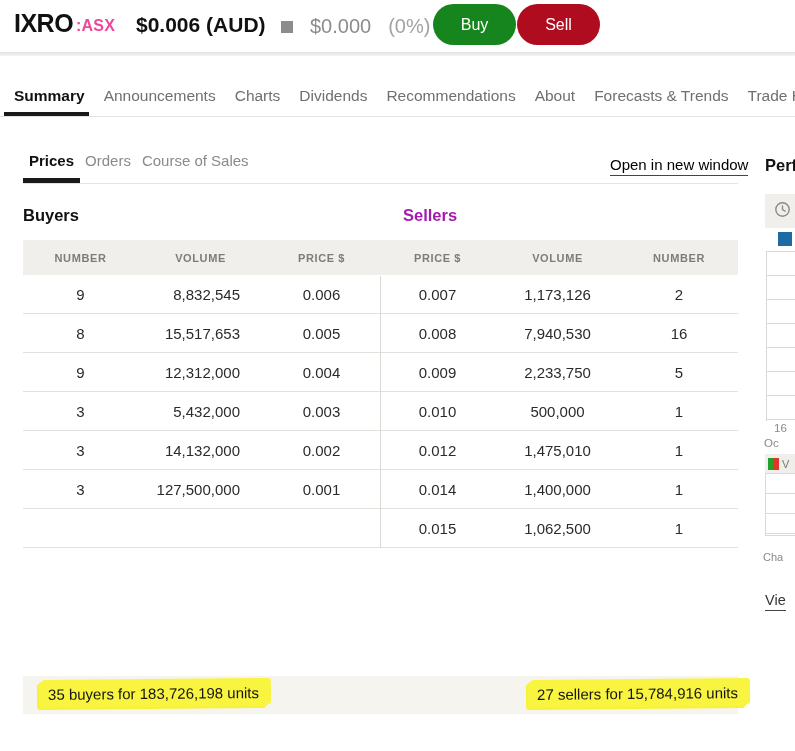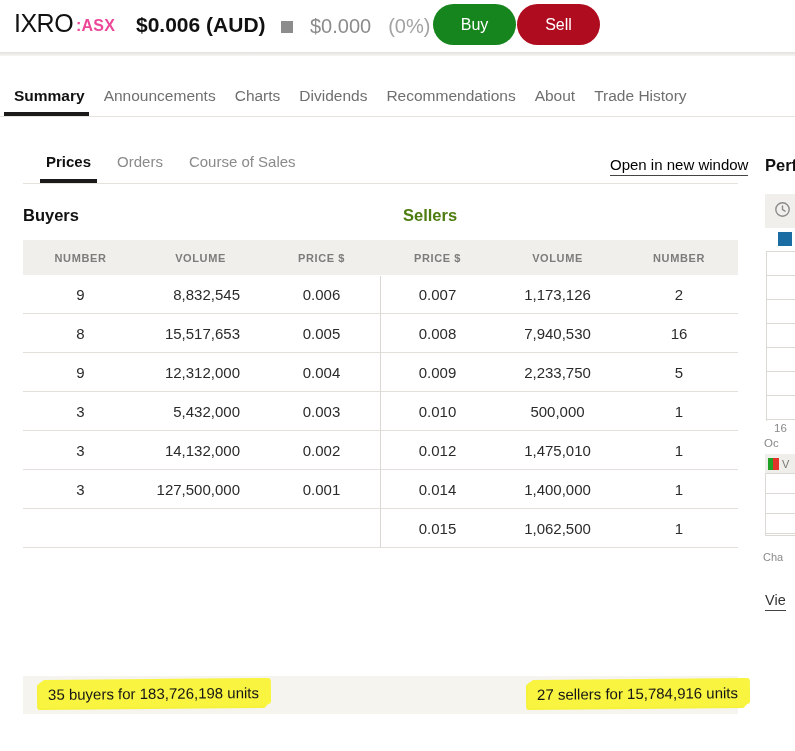--- a/index.html
+++ b/index.html
@@ -13,7 +13,7 @@
   .abs{position:absolute;}
 
   
-  .ticker-sym{left:14px;top:9px;font-size:25px;font-weight:normal;letter-spacing:-.5px;color:#111;}
+  .ticker-sym{left:14px;top:9px;font-size:25px;font-weight:bold;letter-spacing:-.5px;color:#111;}
   .ticker-exch{left:76px;top:17px;font-size:16px;font-weight:bold;color:#ec4899;letter-spacing:.2px;}
   .quote-price{left:136px;top:13px;font-size:21px;font-weight:bold;color:#111;}
   .quote-change{left:281px;top:15px;font-size:20px;color:#8c8c8c;display:flex;align-items:center;gap:17px;}

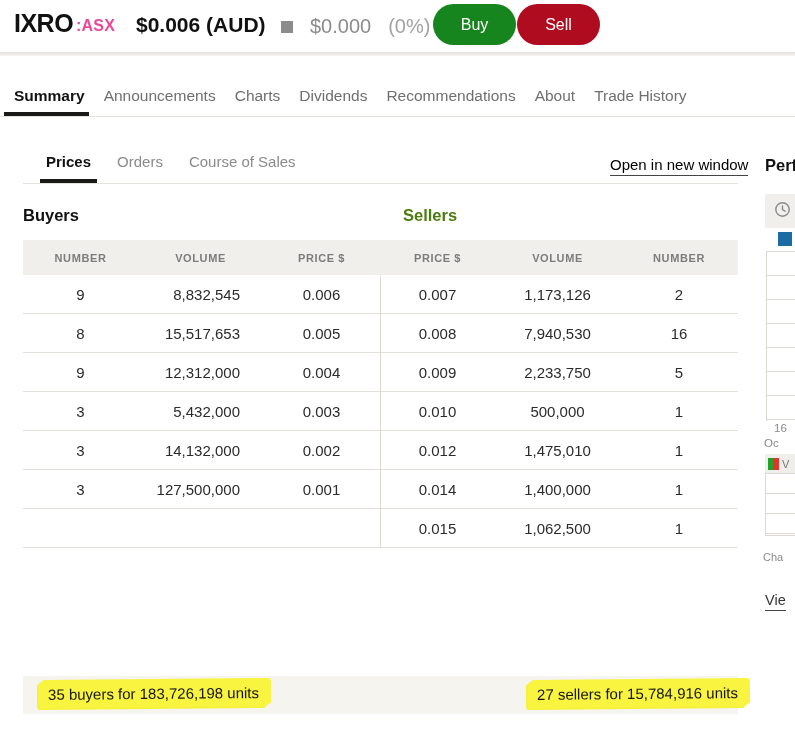--- a/index.html
+++ b/index.html
@@ -118,6 +118,7 @@
   <span class="tab">Dividends</span>
   <span class="tab">Recommendations</span>
   <span class="tab">About</span>
+  <span class="tab">Forecasts &amp; Trends</span>
   <span class="tab">Trade History</span>
 
 </nav>

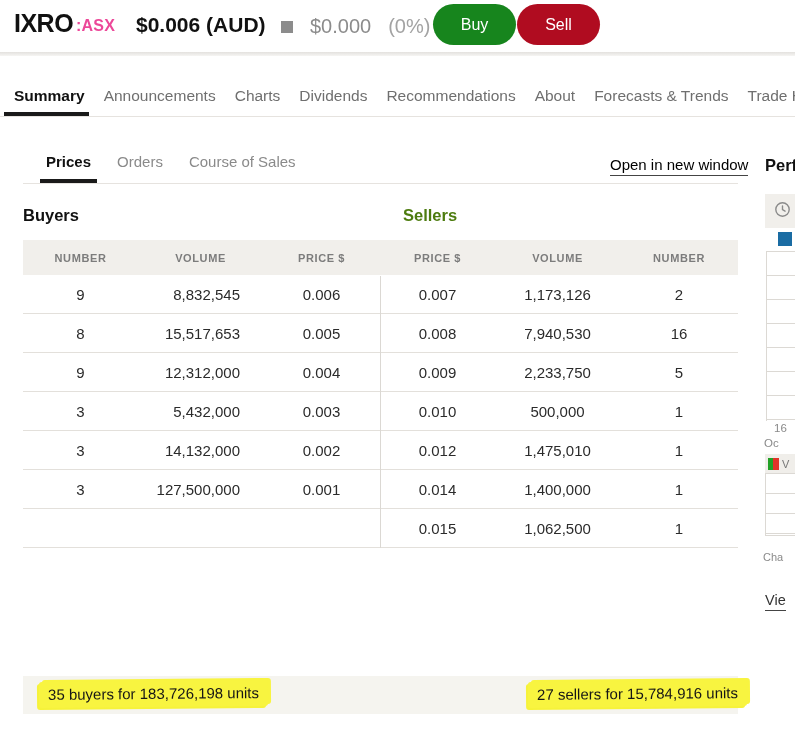--- a/index.html
+++ b/index.html
@@ -36,7 +36,7 @@
   .tabs-line{left:0;top:116px;width:795px;height:1px;background:#e6e3df;}
 
   
-  .subtabs{left:46px;top:152px;display:flex;gap:26px;height:32px;align-items:center;}
+  .subtabs{left:29px;top:152px;display:flex;gap:11px;height:32px;align-items:flex-start;}
   .subtab{font-size:15px;color:#8a8a8a;cursor:pointer;position:relative;padding-bottom:14px;white-space:nowrap;}
   .subtab.active{color:#111;font-weight:bold;}
   .subtab.active::after{content:"";position:absolute;left:-6px;right:-6px;bottom:0;height:5px;background:#1a1a1a;}

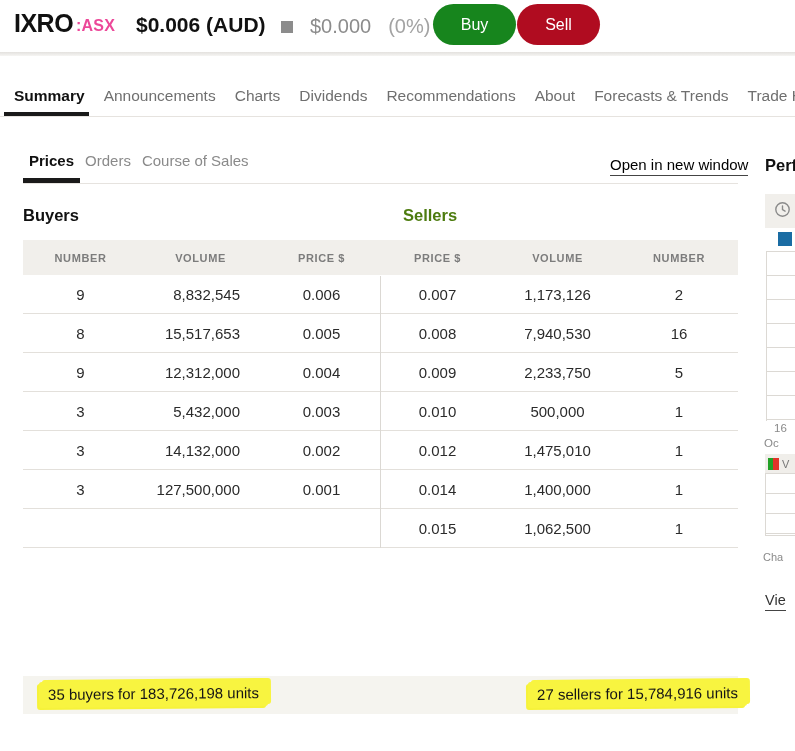--- a/index.html
+++ b/index.html
@@ -45,7 +45,7 @@
 
   
   .h-buyers{left:23px;top:206px;font-size:16.5px;font-weight:bold;color:#111;}
-  .h-sellers{left:403px;top:206px;font-size:16.5px;font-weight:bold;color:#4d7c0f;}
+  .h-sellers{left:403px;top:206px;font-size:16.5px;font-weight:bold;color:#a21caf;}
 
   
   .depth-head{

